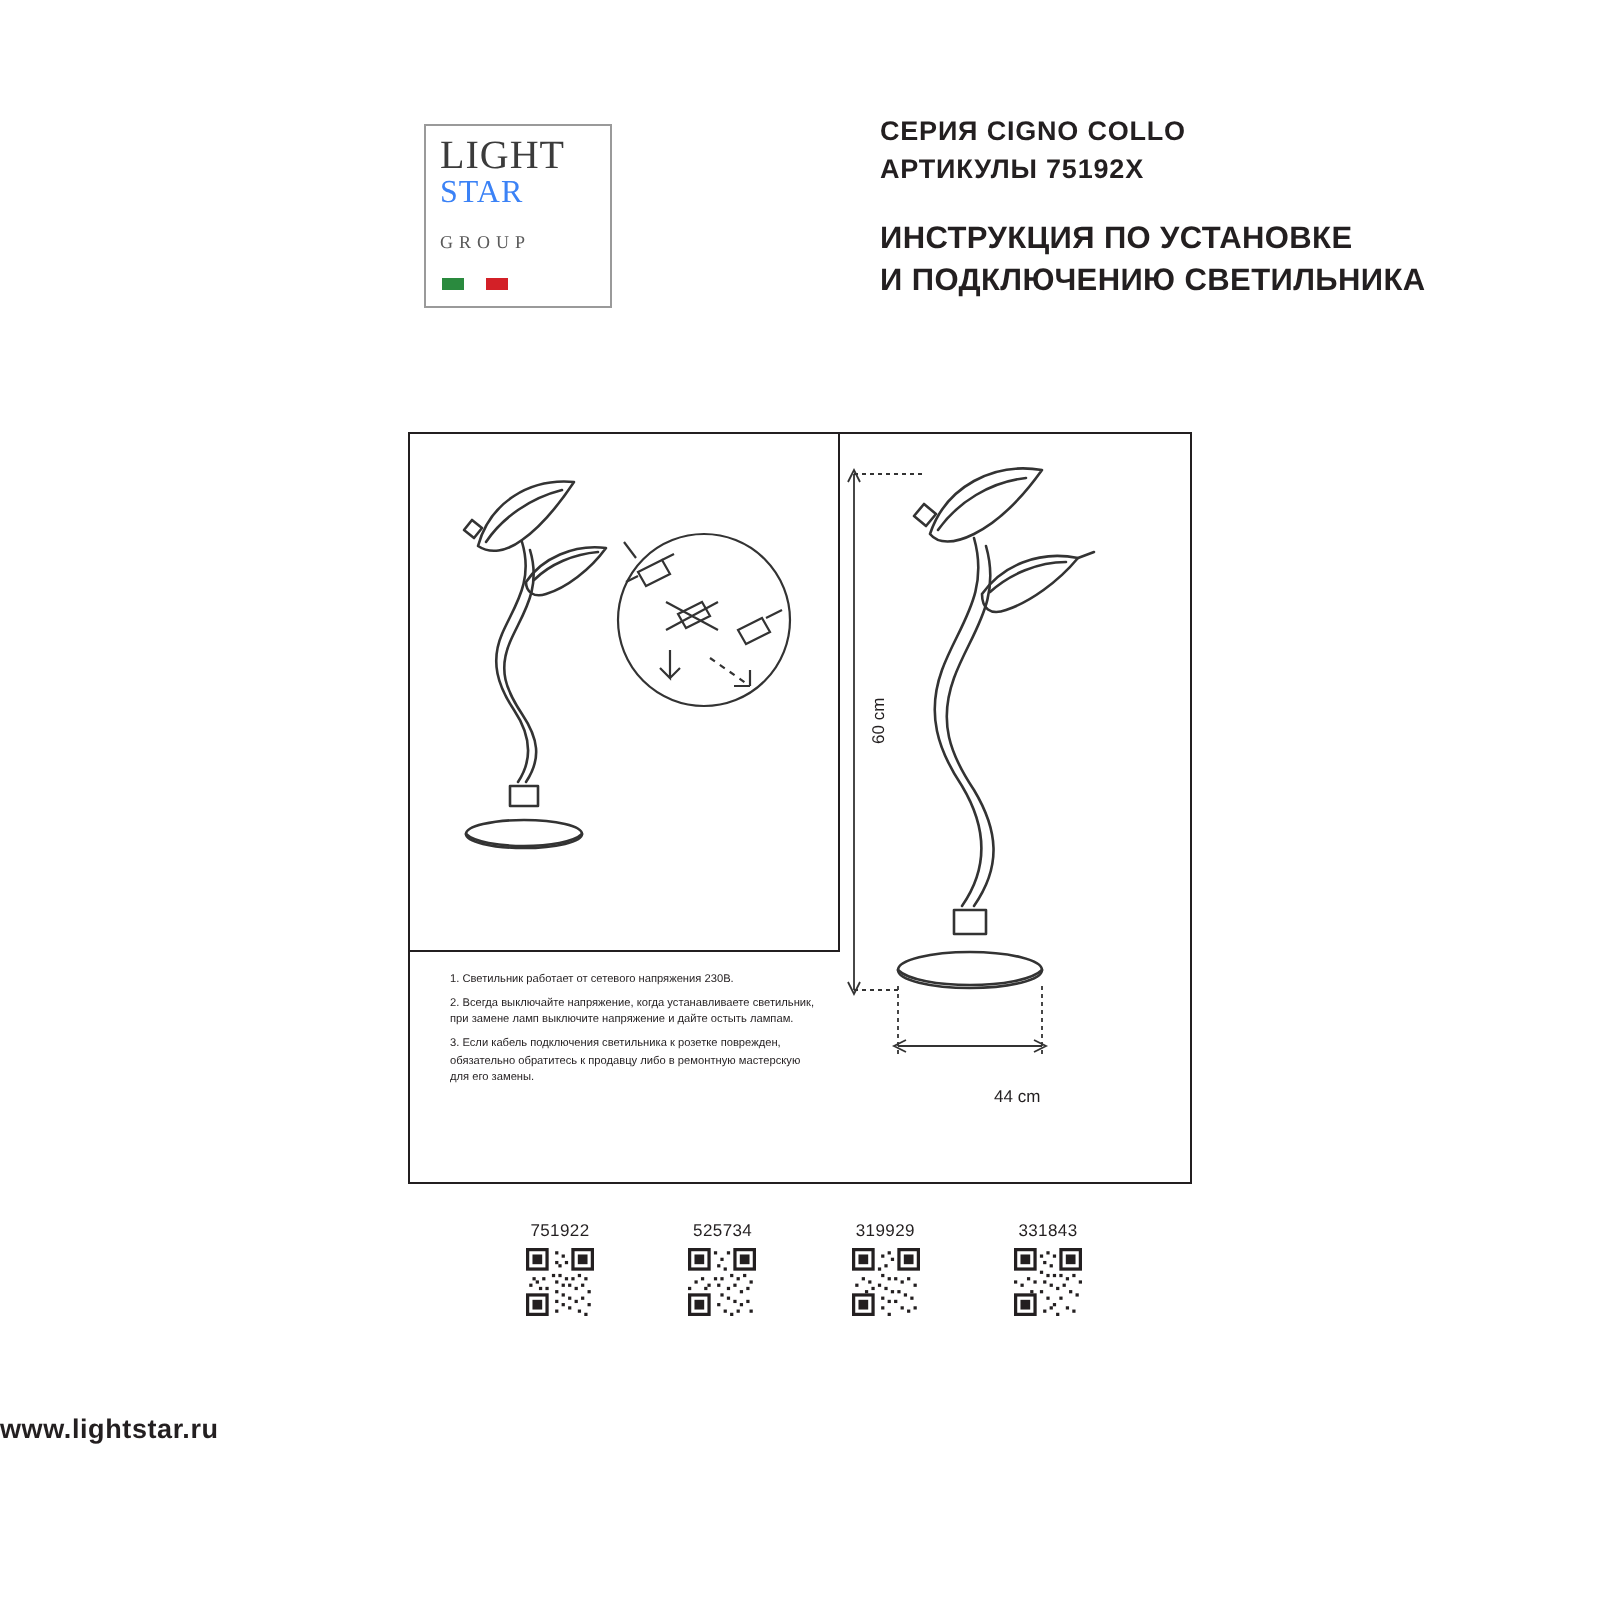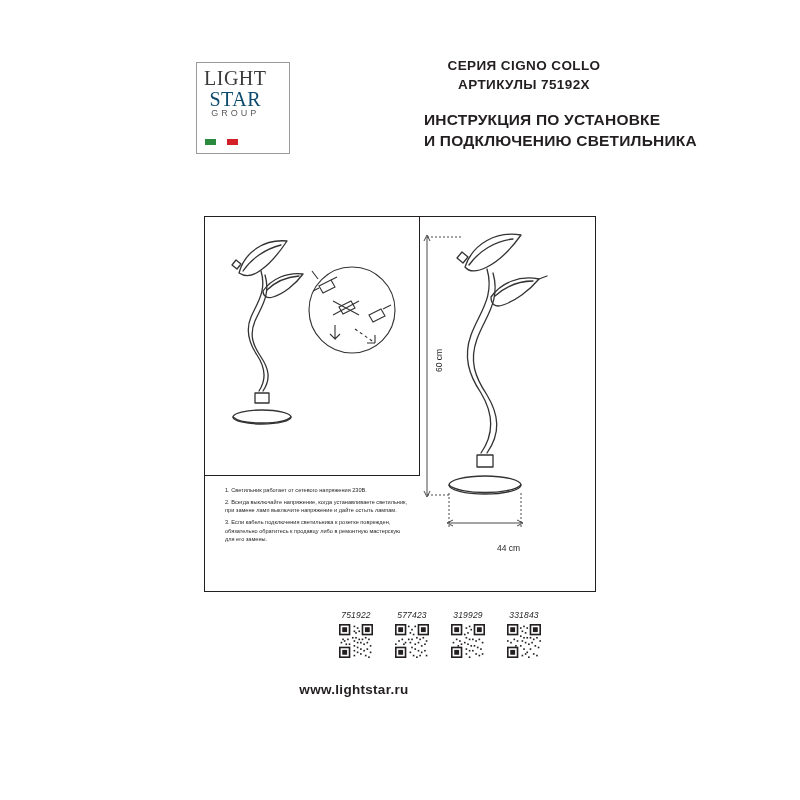--- a/index.html
+++ b/index.html
@@ -26,11 +26,10 @@
   
   .header {
     position: absolute;
-    left: 196px;
+    left: 212px;
     top: 58px;
     width: 420px;
     height: 110px;
-    text-align: center;
   }
   .logo-box {
     position: absolute;

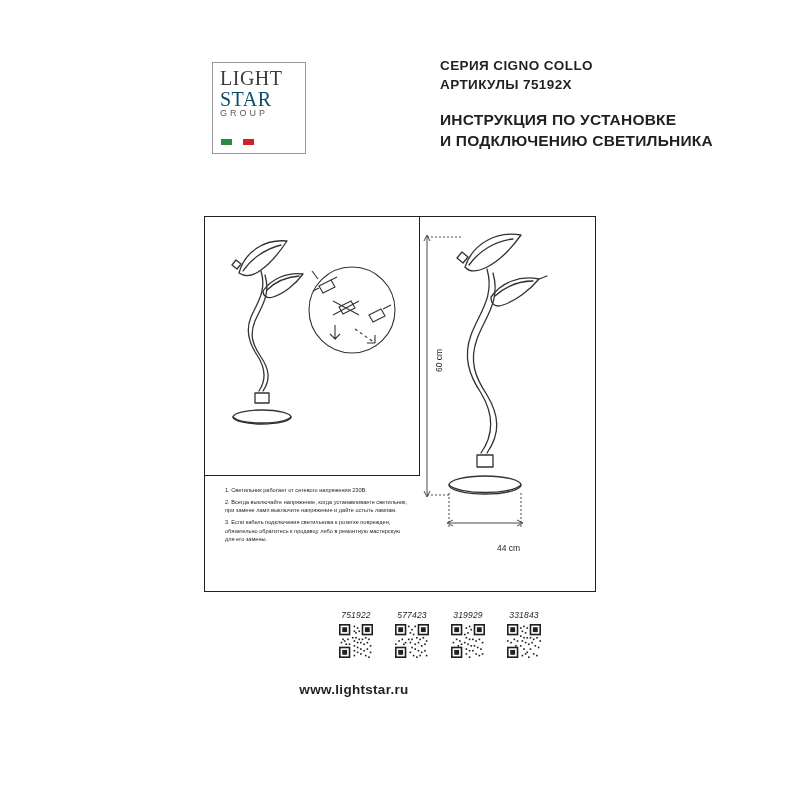--- a/index.html
+++ b/index.html
@@ -55,9 +55,9 @@
   }
   .logo-star {
     font-family: "Liberation Serif", serif;
-    font-size: 20px;
+    font-size: 16px;
     letter-spacing: 0.5px;
-    color: #0c4a6e;
+    color: #3b82f6;
     display: block;
     margin-top: 1px;
   }

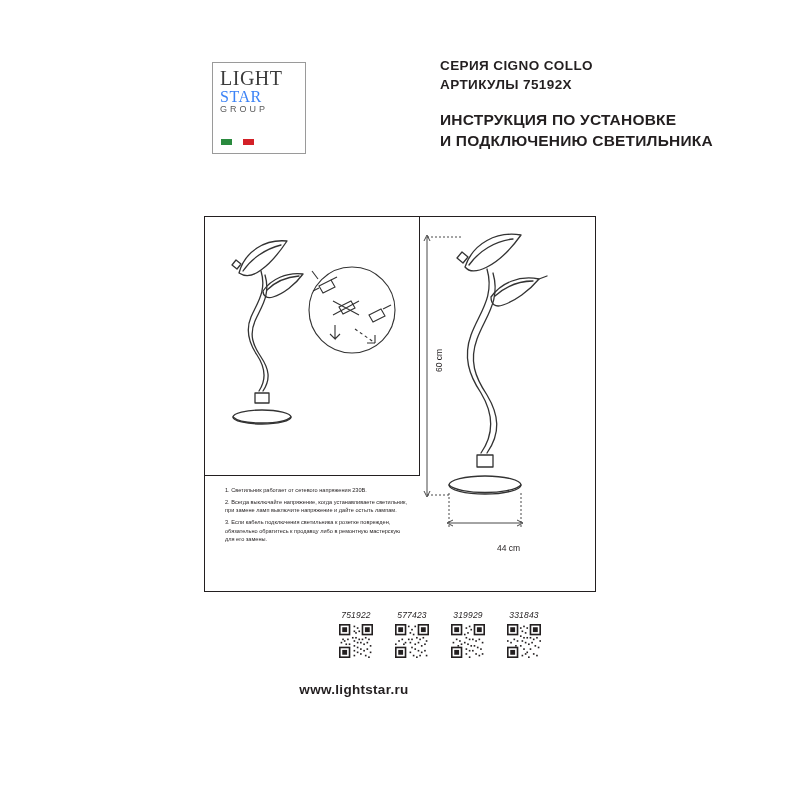--- a/index.html
+++ b/index.html
@@ -62,12 +62,12 @@
     margin-top: 1px;
   }
   .logo-group {
-    font-family: Liberation Sans, sans-serif;
+    font-family: Liberation Serif, serif;
     font-size: 9px;
     letter-spacing: 3px;
     color: #5a5a5a;
     display: block;
-    margin-top: 0;
+    margin-top: 12px;
   }
   .logo-flag {
     position: absolute;

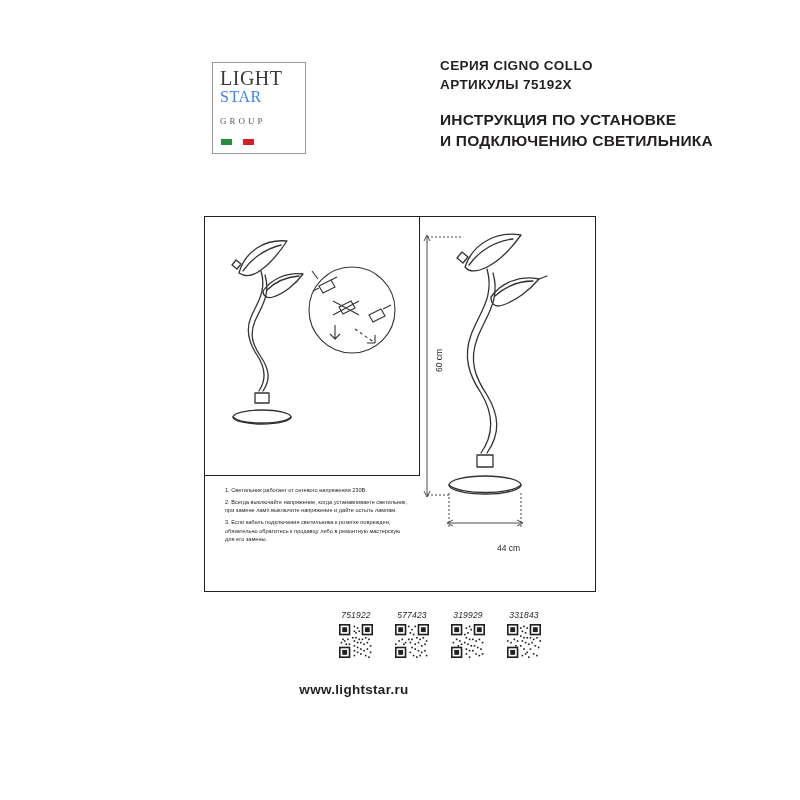--- a/index.html
+++ b/index.html
@@ -175,8 +175,7 @@
     top: 610px;
     width: 300px;
     display: flex;
-    justify-content: flex-end;
-    font-style: italic;
+    justify-content: space-between;
   }
   .qr-item {
     width: 56px;

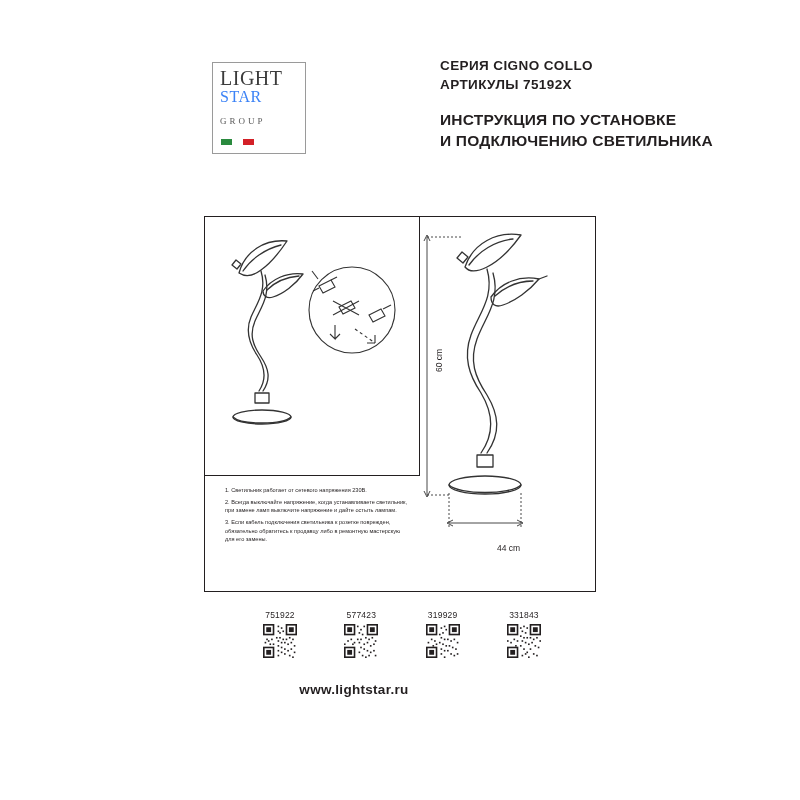--- a/index.html
+++ b/index.html
@@ -395,7 +395,7 @@
     </div>
 
     <div class="qr-item">
-      <div class="qr-code-label">577423</div>
+      <div class="qr-code-label">525734</div>
       <svg class="qr-img" viewBox="0 0 21 21">
         <rect width="21" height="21" fill="#fff"></rect>
         <g fill="#231f20">

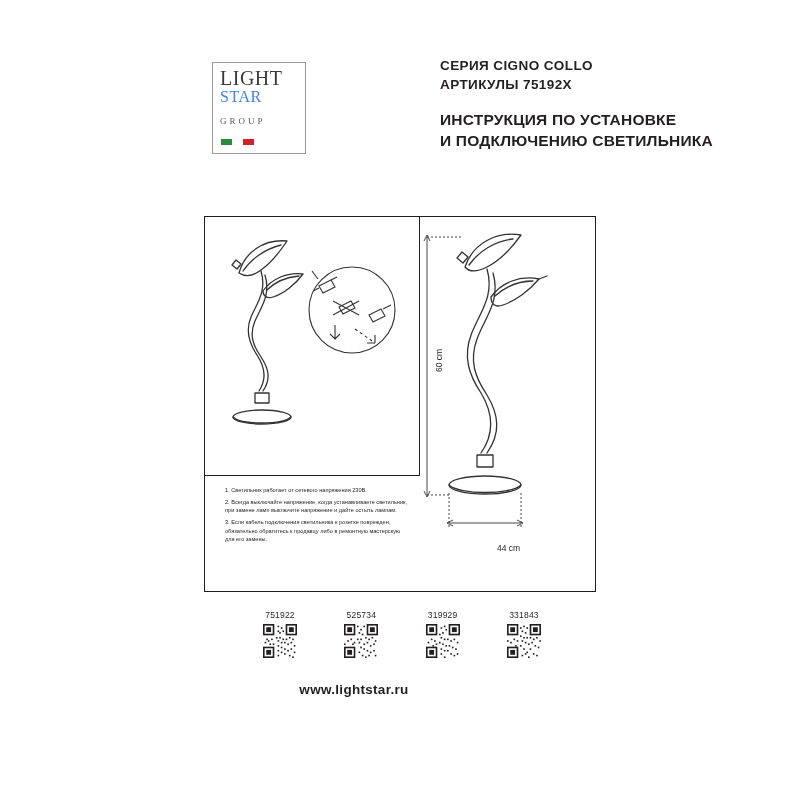--- a/index.html
+++ b/index.html
@@ -198,9 +198,8 @@
   .footer {
     position: absolute;
     left: 0;
-    top: 680px;
+    top: 706px;
     width: 708px;
-    text-align: center;
   }
   .footer-url {
     font-size: 13.5px;

